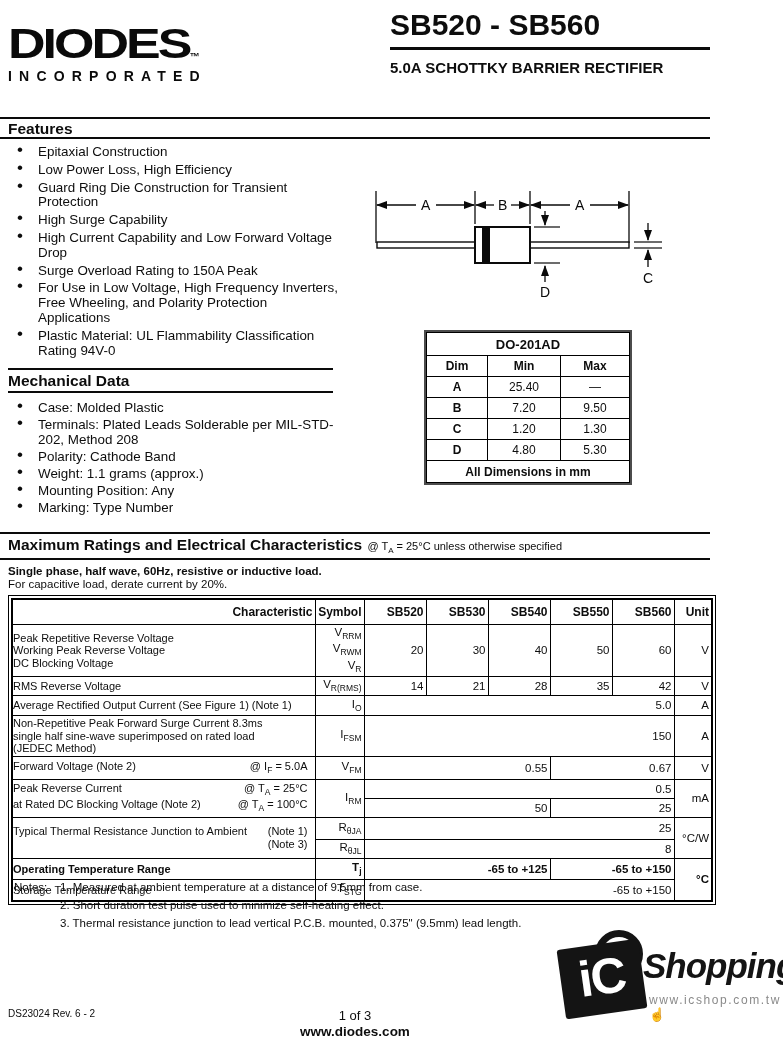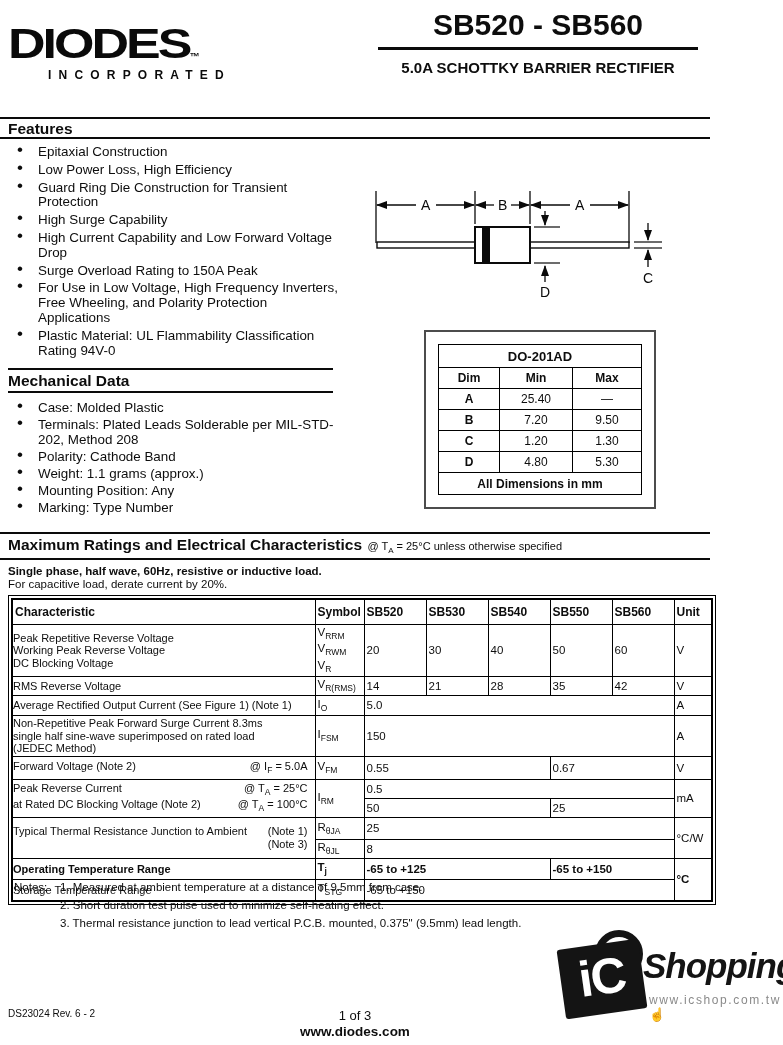--- a/index.html
+++ b/index.html
@@ -14,7 +14,7 @@
     transform:scaleY(0.82); transform-origin:top left; line-height:1; display:inline-block; color:#0a0a0a;}
   .logo-tm { font-size:10px; font-weight:bold; vertical-align:6px; letter-spacing:0; }
   .logo-sub { font-size:12px; font-weight:bold; letter-spacing:7.2px; margin-top:-6px; color:#0a0a0a;margin-left:40px; }
-  .title-block { position:absolute; right:85px; top:8px; width:320px; text-align:center; }
+  .title-block { position:absolute; right:73px; top:8px; width:320px; text-align:left; }
   .doc-title { font-size:30px; font-weight:bold; letter-spacing:0px; }
   .title-rule { height:3px; background:#0a0a0a; margin-top:5px; }
   .doc-subtitle { font-size:15px; font-weight:bold; margin-top:9px; }

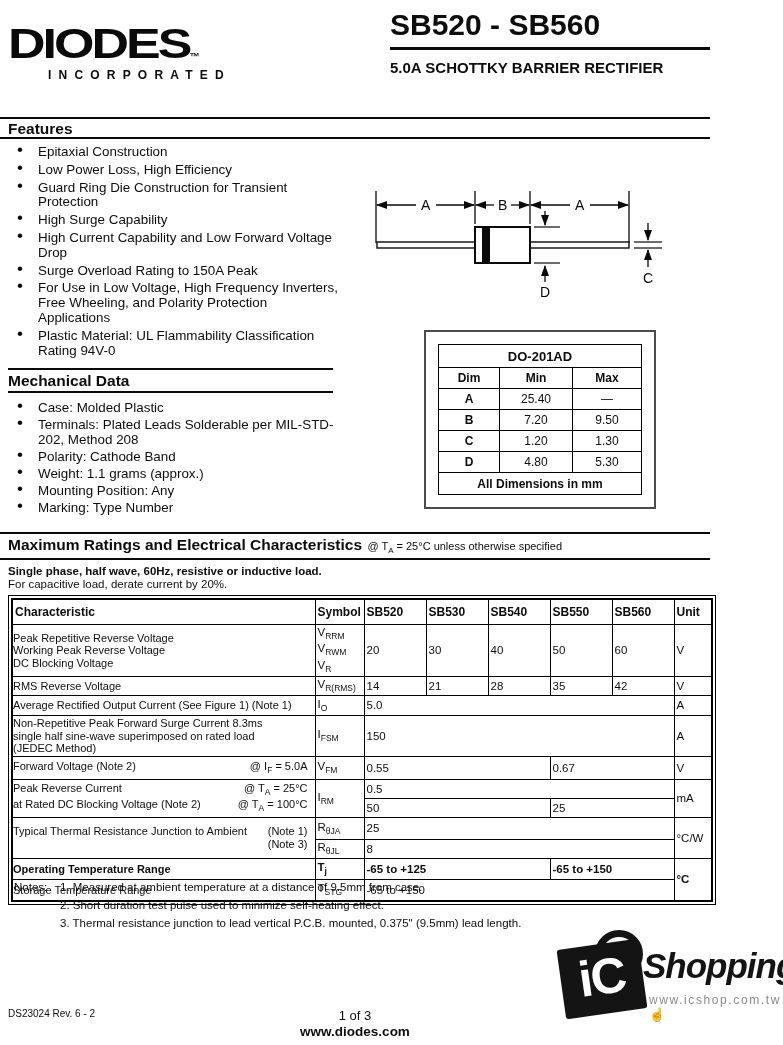--- a/index.html
+++ b/index.html
@@ -13,7 +13,7 @@
   .logo-name { font-weight:bold; font-size:52px; letter-spacing:-3px;
     transform:scaleY(0.82); transform-origin:top left; line-height:1; display:inline-block; color:#0a0a0a;}
   .logo-tm { font-size:10px; font-weight:bold; vertical-align:6px; letter-spacing:0; }
-  .logo-sub { font-size:12px; font-weight:bold; letter-spacing:7.2px; margin-top:-6px; color:#0a0a0a;margin-left:40px; }
+  .logo-sub { font-size:14px; font-weight:bold; letter-spacing:7.2px; margin-top:-6px; color:#0a0a0a; }
   .title-block { position:absolute; right:73px; top:8px; width:320px; text-align:left; }
   .doc-title { font-size:30px; font-weight:bold; letter-spacing:0px; }
   .title-rule { height:3px; background:#0a0a0a; margin-top:5px; }

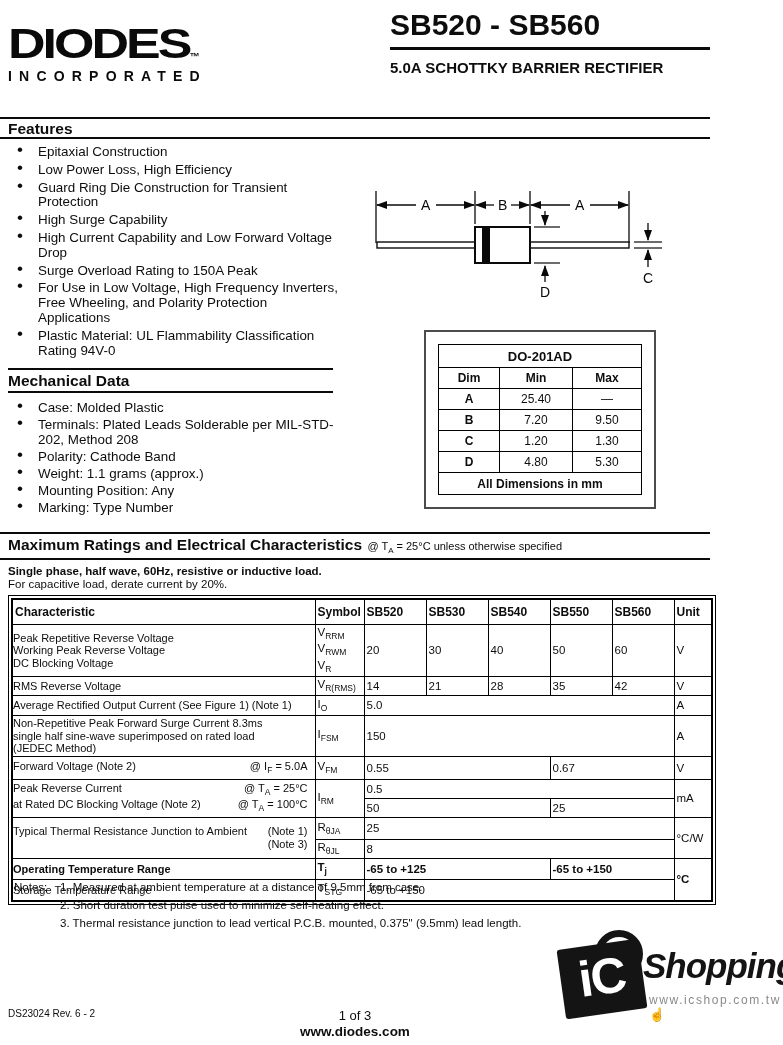--- a/index.html
+++ b/index.html
@@ -31,7 +31,7 @@
   .pkg-svg { position:absolute; left:372px; top:183px; }
   .pkg-svg text { font-size:14px; font-family:"Liberation Sans", sans-serif; fill:#0a0a0a; }
   
-  .dim-wrap { position:absolute; left:424px; top:330px; border:2px solid #4c4c4c; padding:12px; background:#fff; }
+  .dim-wrap { position:absolute; left:424px; top:330px; border:2px solid #4c4c4c; padding:0; background:#fff; }
   .dim-table { border-collapse:collapse; border:1px solid #000; }
   .dim-table td { border:1px solid #000; font-size:12px; text-align:center; height:20px; padding:0 4px; }
   .dim-table .dt-title { font-weight:bold; font-size:13px; height:22px; }

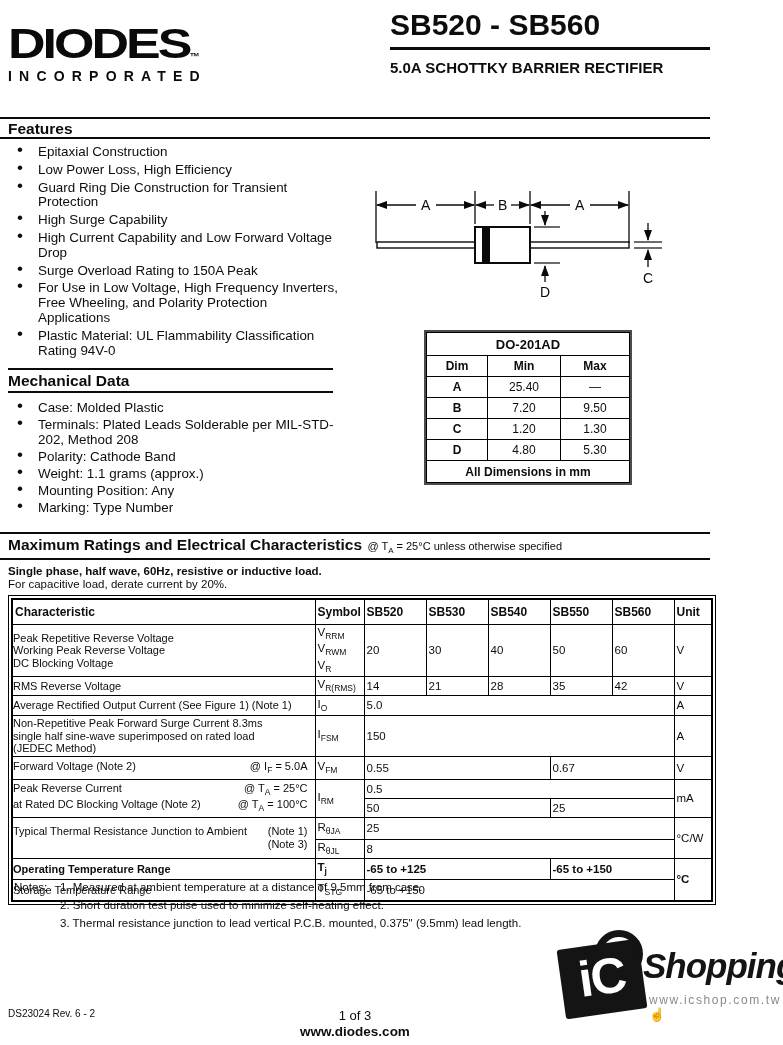--- a/index.html
+++ b/index.html
@@ -45,7 +45,7 @@
   .load-note { position:absolute; left:8px; font-size:11.5px; }
   .rate-wrap { position:absolute; left:8px; top:595px; border:1px solid #000; padding:2px; background:#fff; }
   .rate-table { border-collapse:collapse; table-layout:fixed; width:700px; border:2px solid #000; }
-  .rate-table td { border:1px solid #000; font-size:11.5px; text-align:left; padding:1px 2px; overflow:hidden; }
+  .rate-table td { border:1px solid #000; font-size:11.5px; text-align:right; padding:1px 2px; overflow:hidden; }
   .rate-table td.char { text-align:left; padding-left:0; font-size:11px; }
   .rate-table td.char div { white-space:nowrap; line-height:12.5px; }
   .rate-table tr.head td { font-weight:bold; font-size:12px; height:22px; }

